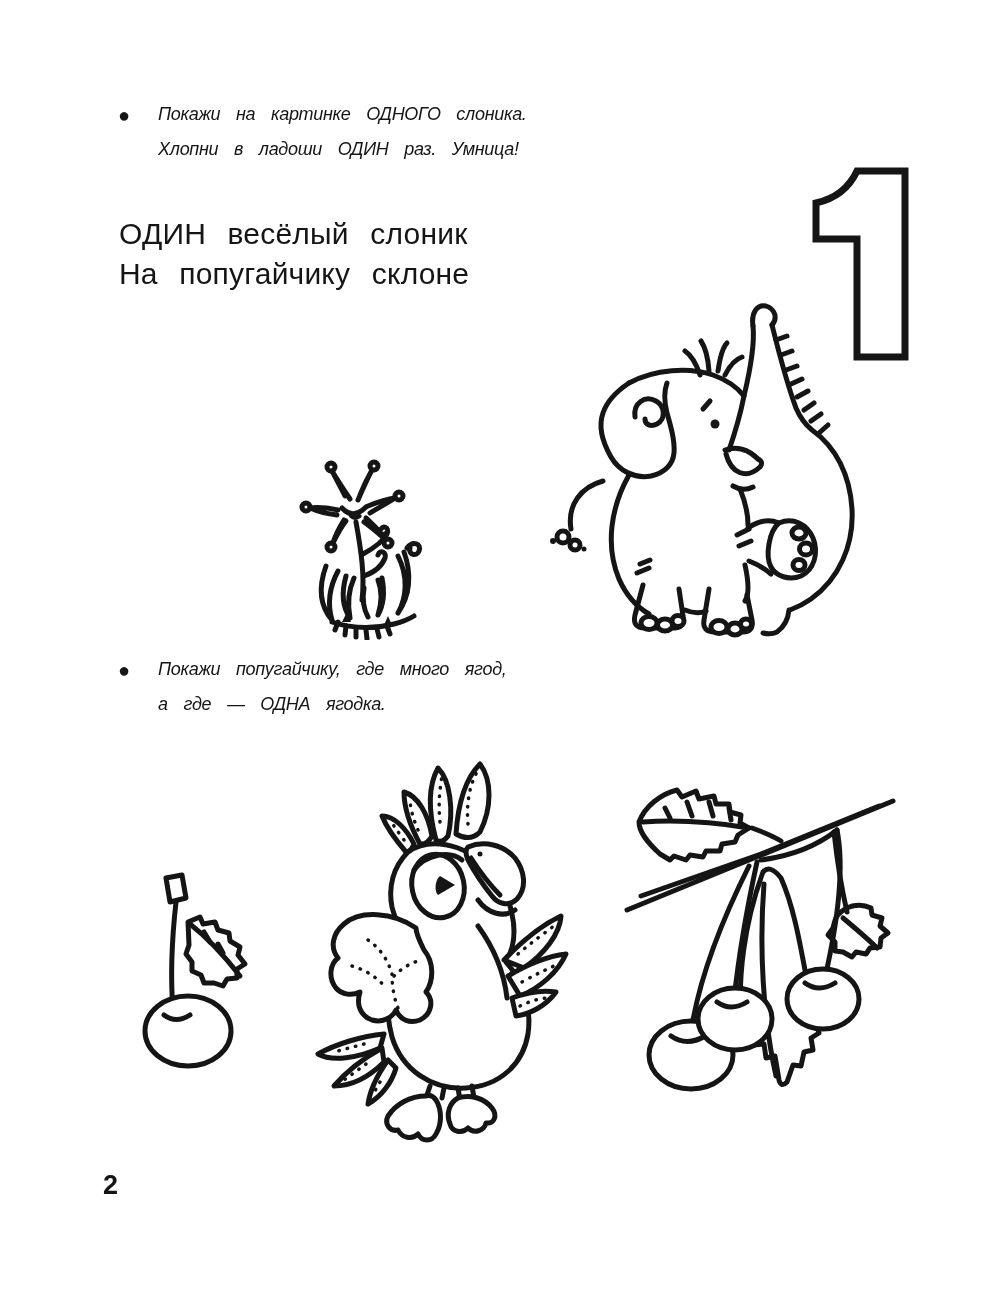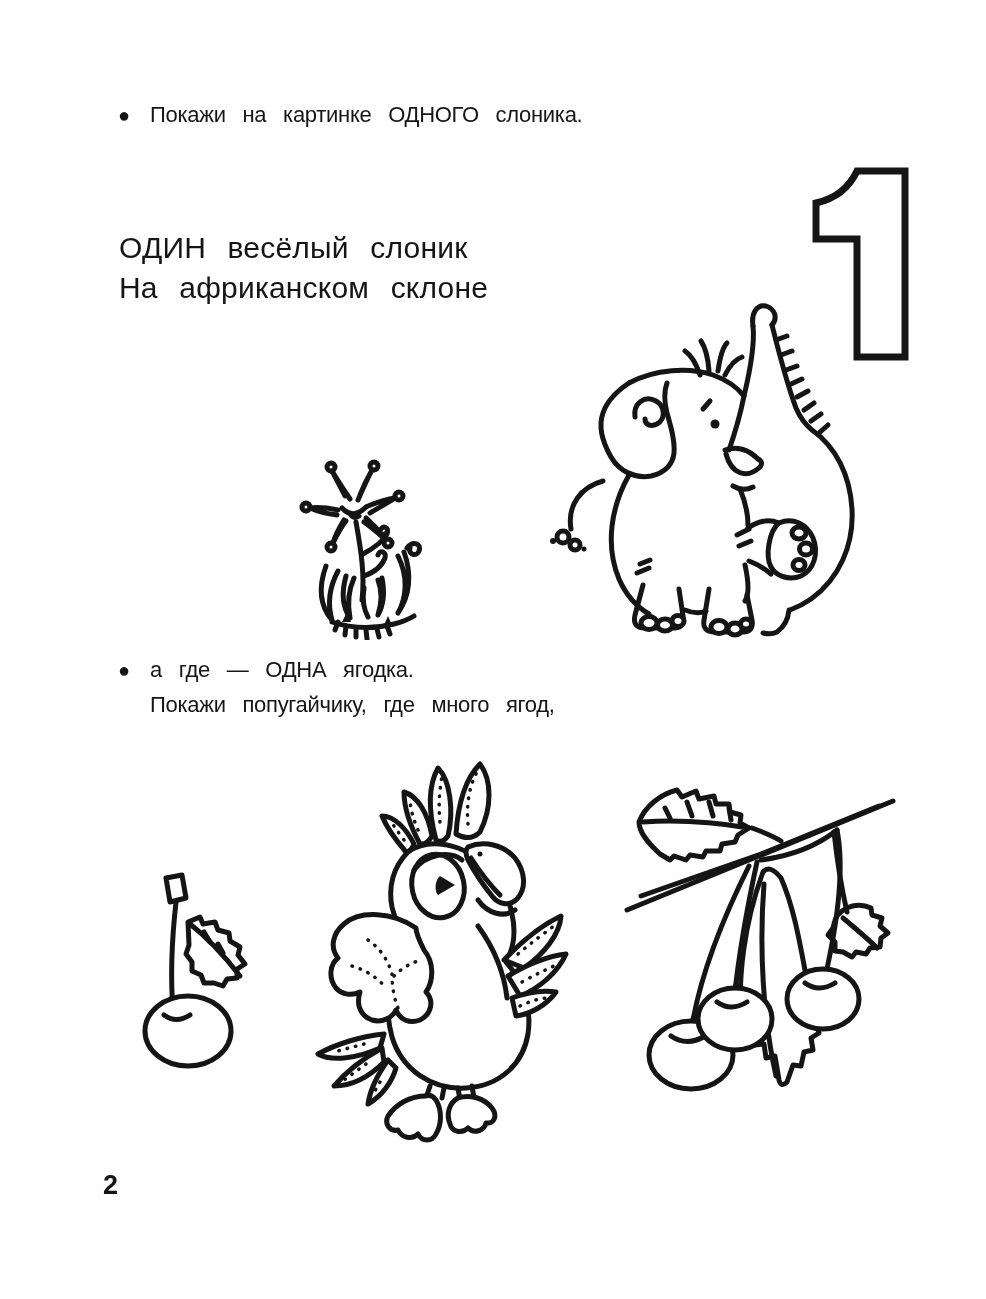--- a/index.html
+++ b/index.html
@@ -7,8 +7,8 @@
         font-family:"Liberation Sans", sans-serif;color:#151515;overflow:hidden;}
   .task{position:absolute;display:flex;align-items:flex-start;}
   .task .dot{font-size:20px;line-height:35px;margin-top:1px;}
-  .task .lines{margin-left:20px;font-size:22px;line-height:35px;
-               word-spacing:11px;letter-spacing:-0.3px;white-space:nowrap;}
+  .task .lines{margin-left:28px;font-size:18px;line-height:35px;
+               word-spacing:11px;letter-spacing:-0.3px;white-space:nowrap;font-style:italic;}
   #task1{left:118px;top:97px;}
   #task2{left:118px;top:652px;}
   #poem{position:absolute;left:119px;top:228px;font-size:30px;line-height:40px;

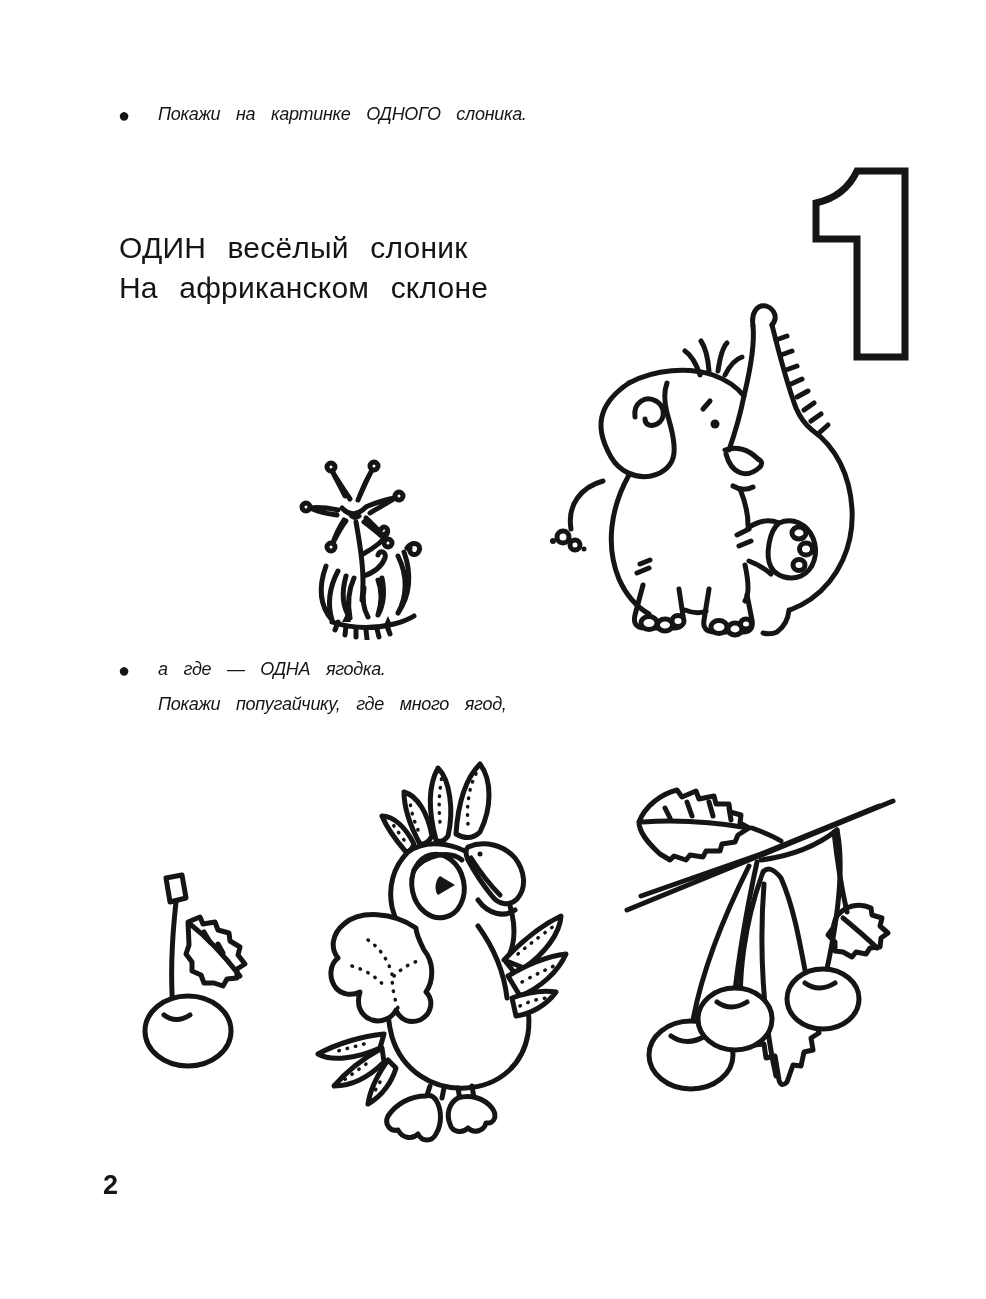--- a/index.html
+++ b/index.html
@@ -30,6 +30,7 @@
     <span class="dot">●</span>
     <div class="lines">
       <div>Покажи на картинке ОДНОГО слоника.</div>
+      <div>Хлопни в ладоши ОДИН раз. Умница!</div>
     </div>
   </div>
 

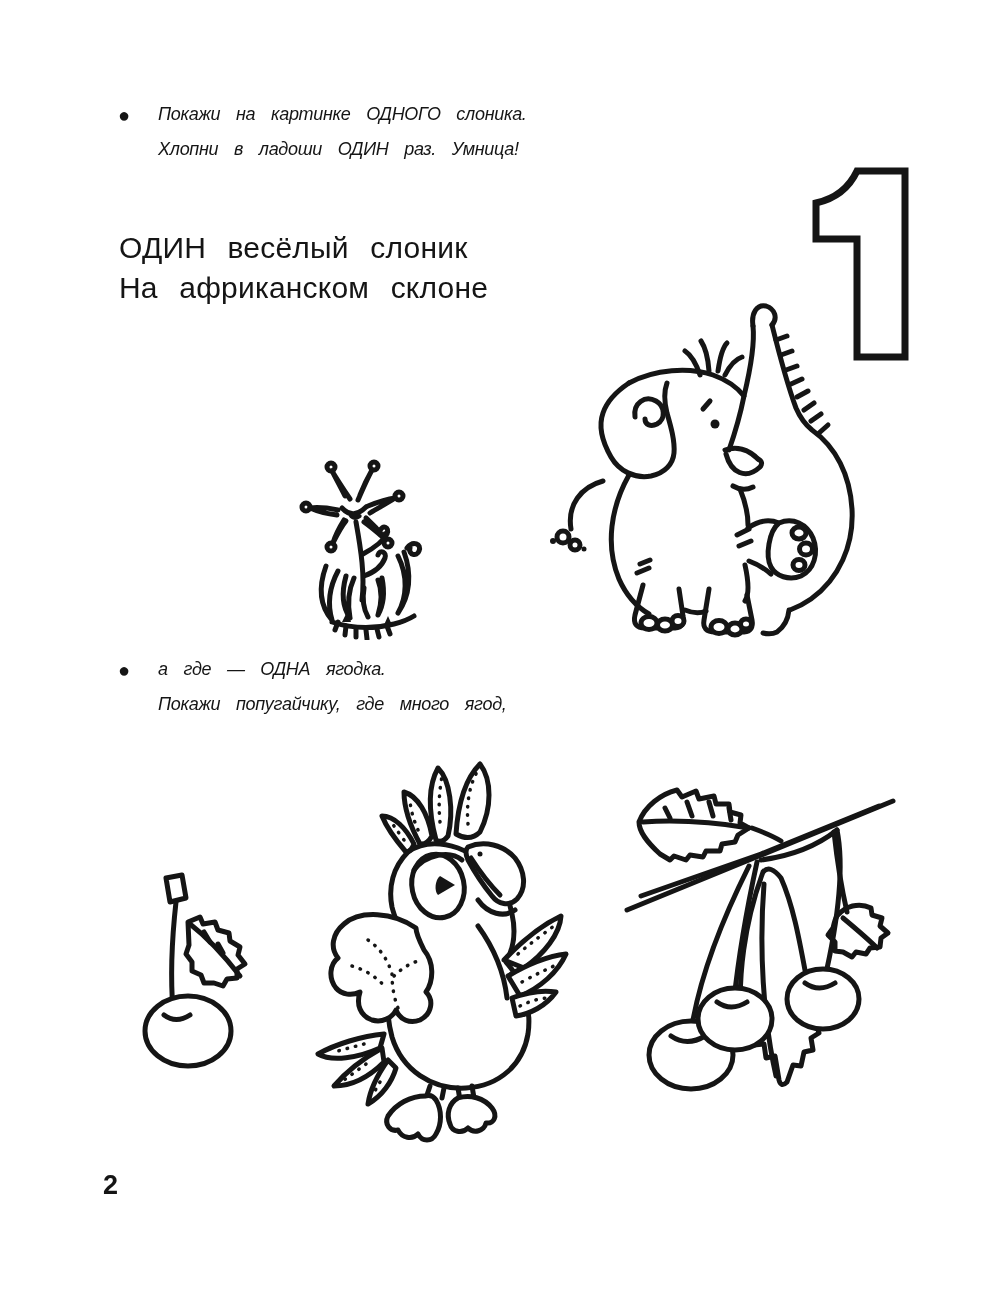--- a/index.html
+++ b/index.html
@@ -11,7 +11,7 @@
                word-spacing:11px;letter-spacing:-0.3px;white-space:nowrap;font-style:italic;}
   #task1{left:118px;top:97px;}
   #task2{left:118px;top:652px;}
-  #poem{position:absolute;left:119px;top:228px;font-size:30px;line-height:40px;
+  #poem{position:absolute;left:119px;top:214px;font-size:30px;line-height:40px;
         word-spacing:13px;letter-spacing:0.2px;white-space:nowrap;}
   #pagenum{position:absolute;left:103px;top:1170px;font-size:27px;font-weight:bold;}
   .art{position:absolute;}

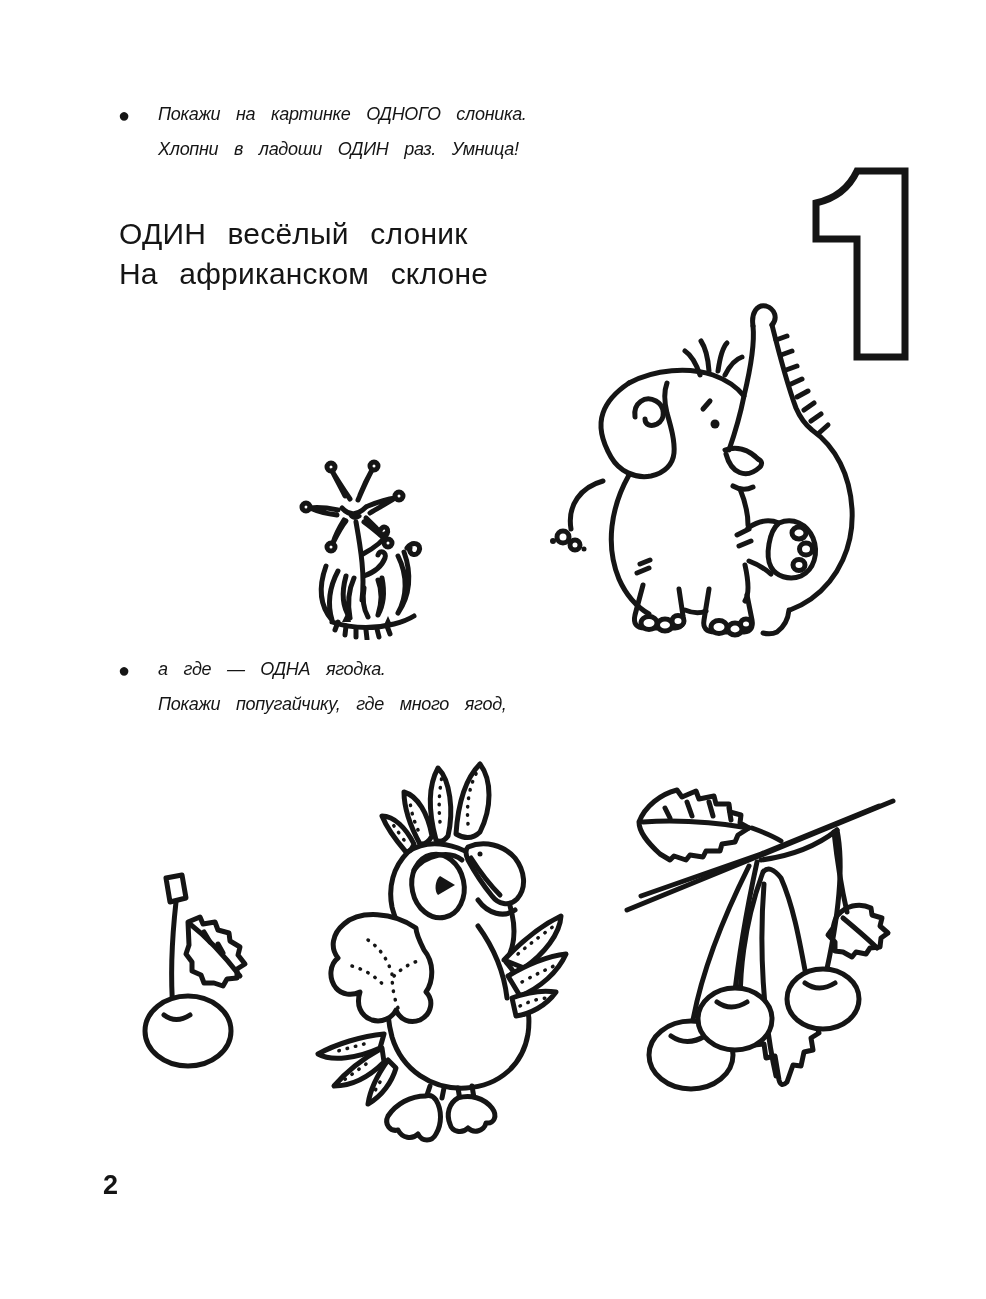--- a/index.html
+++ b/index.html
@@ -36,7 +36,7 @@
 
   <div id="poem">
     <div>ОДИН весёлый слоник</div>
-    <div>На африканском склоне</div>
+    <div>На попугайчику склоне</div>
   </div>
 
   <svg class="art" style="left:812px;top:165px;" width="100" height="200" viewBox="0 0 100 200">

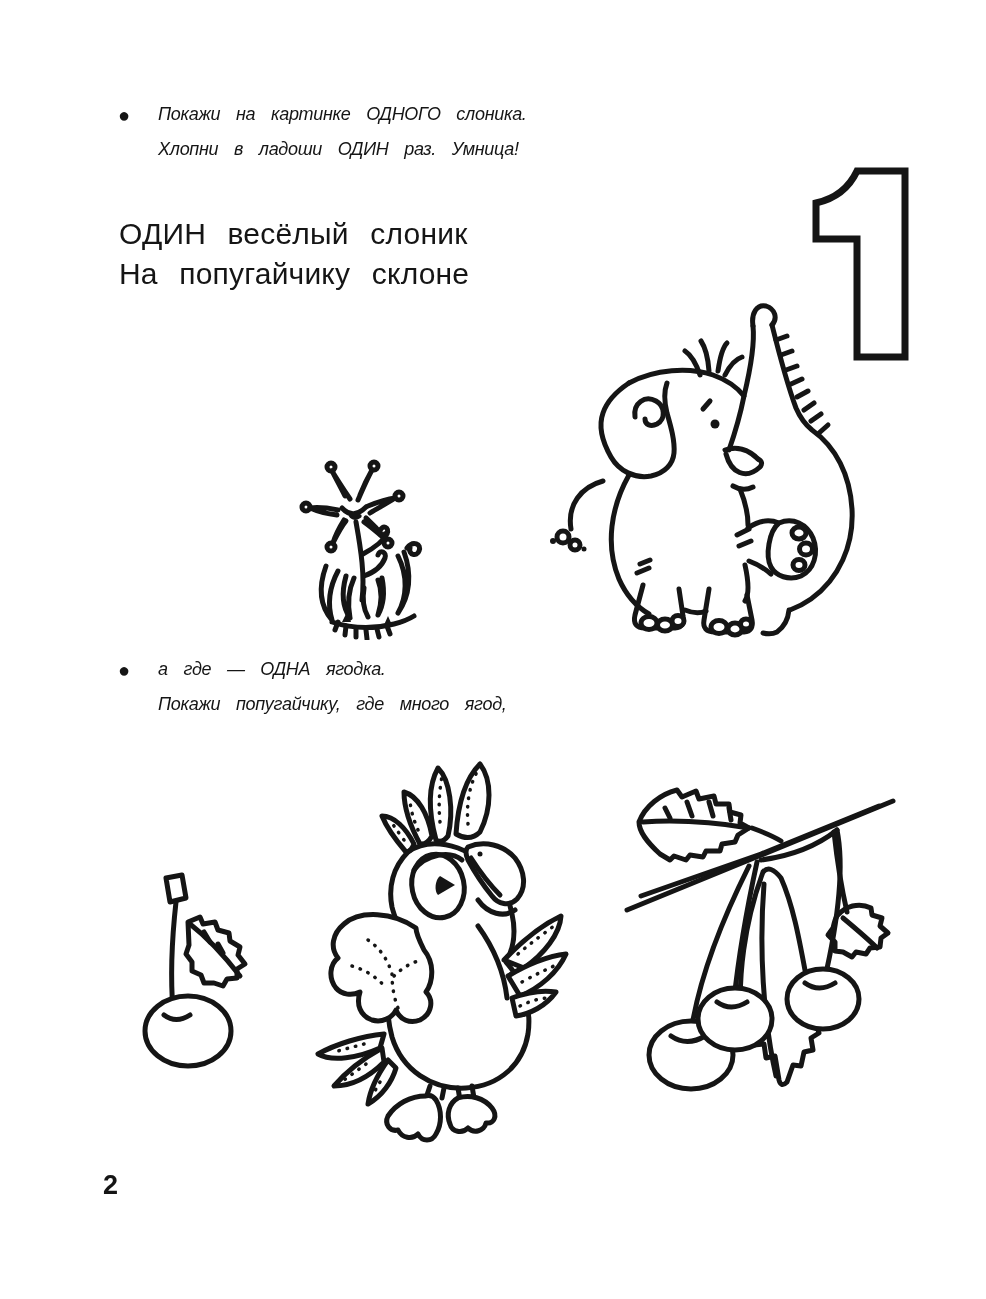--- a/index.html
+++ b/index.html
@@ -132,8 +132,8 @@
   <div class="task" id="task2">
     <span class="dot">●</span>
     <div class="lines">
+      <div>Покажи попугайчику, где много ягод,</div>
       <div>а где — ОДНА ягодка.</div>
-      <div>Покажи попугайчику, где много ягод,</div>
     </div>
   </div>
 

